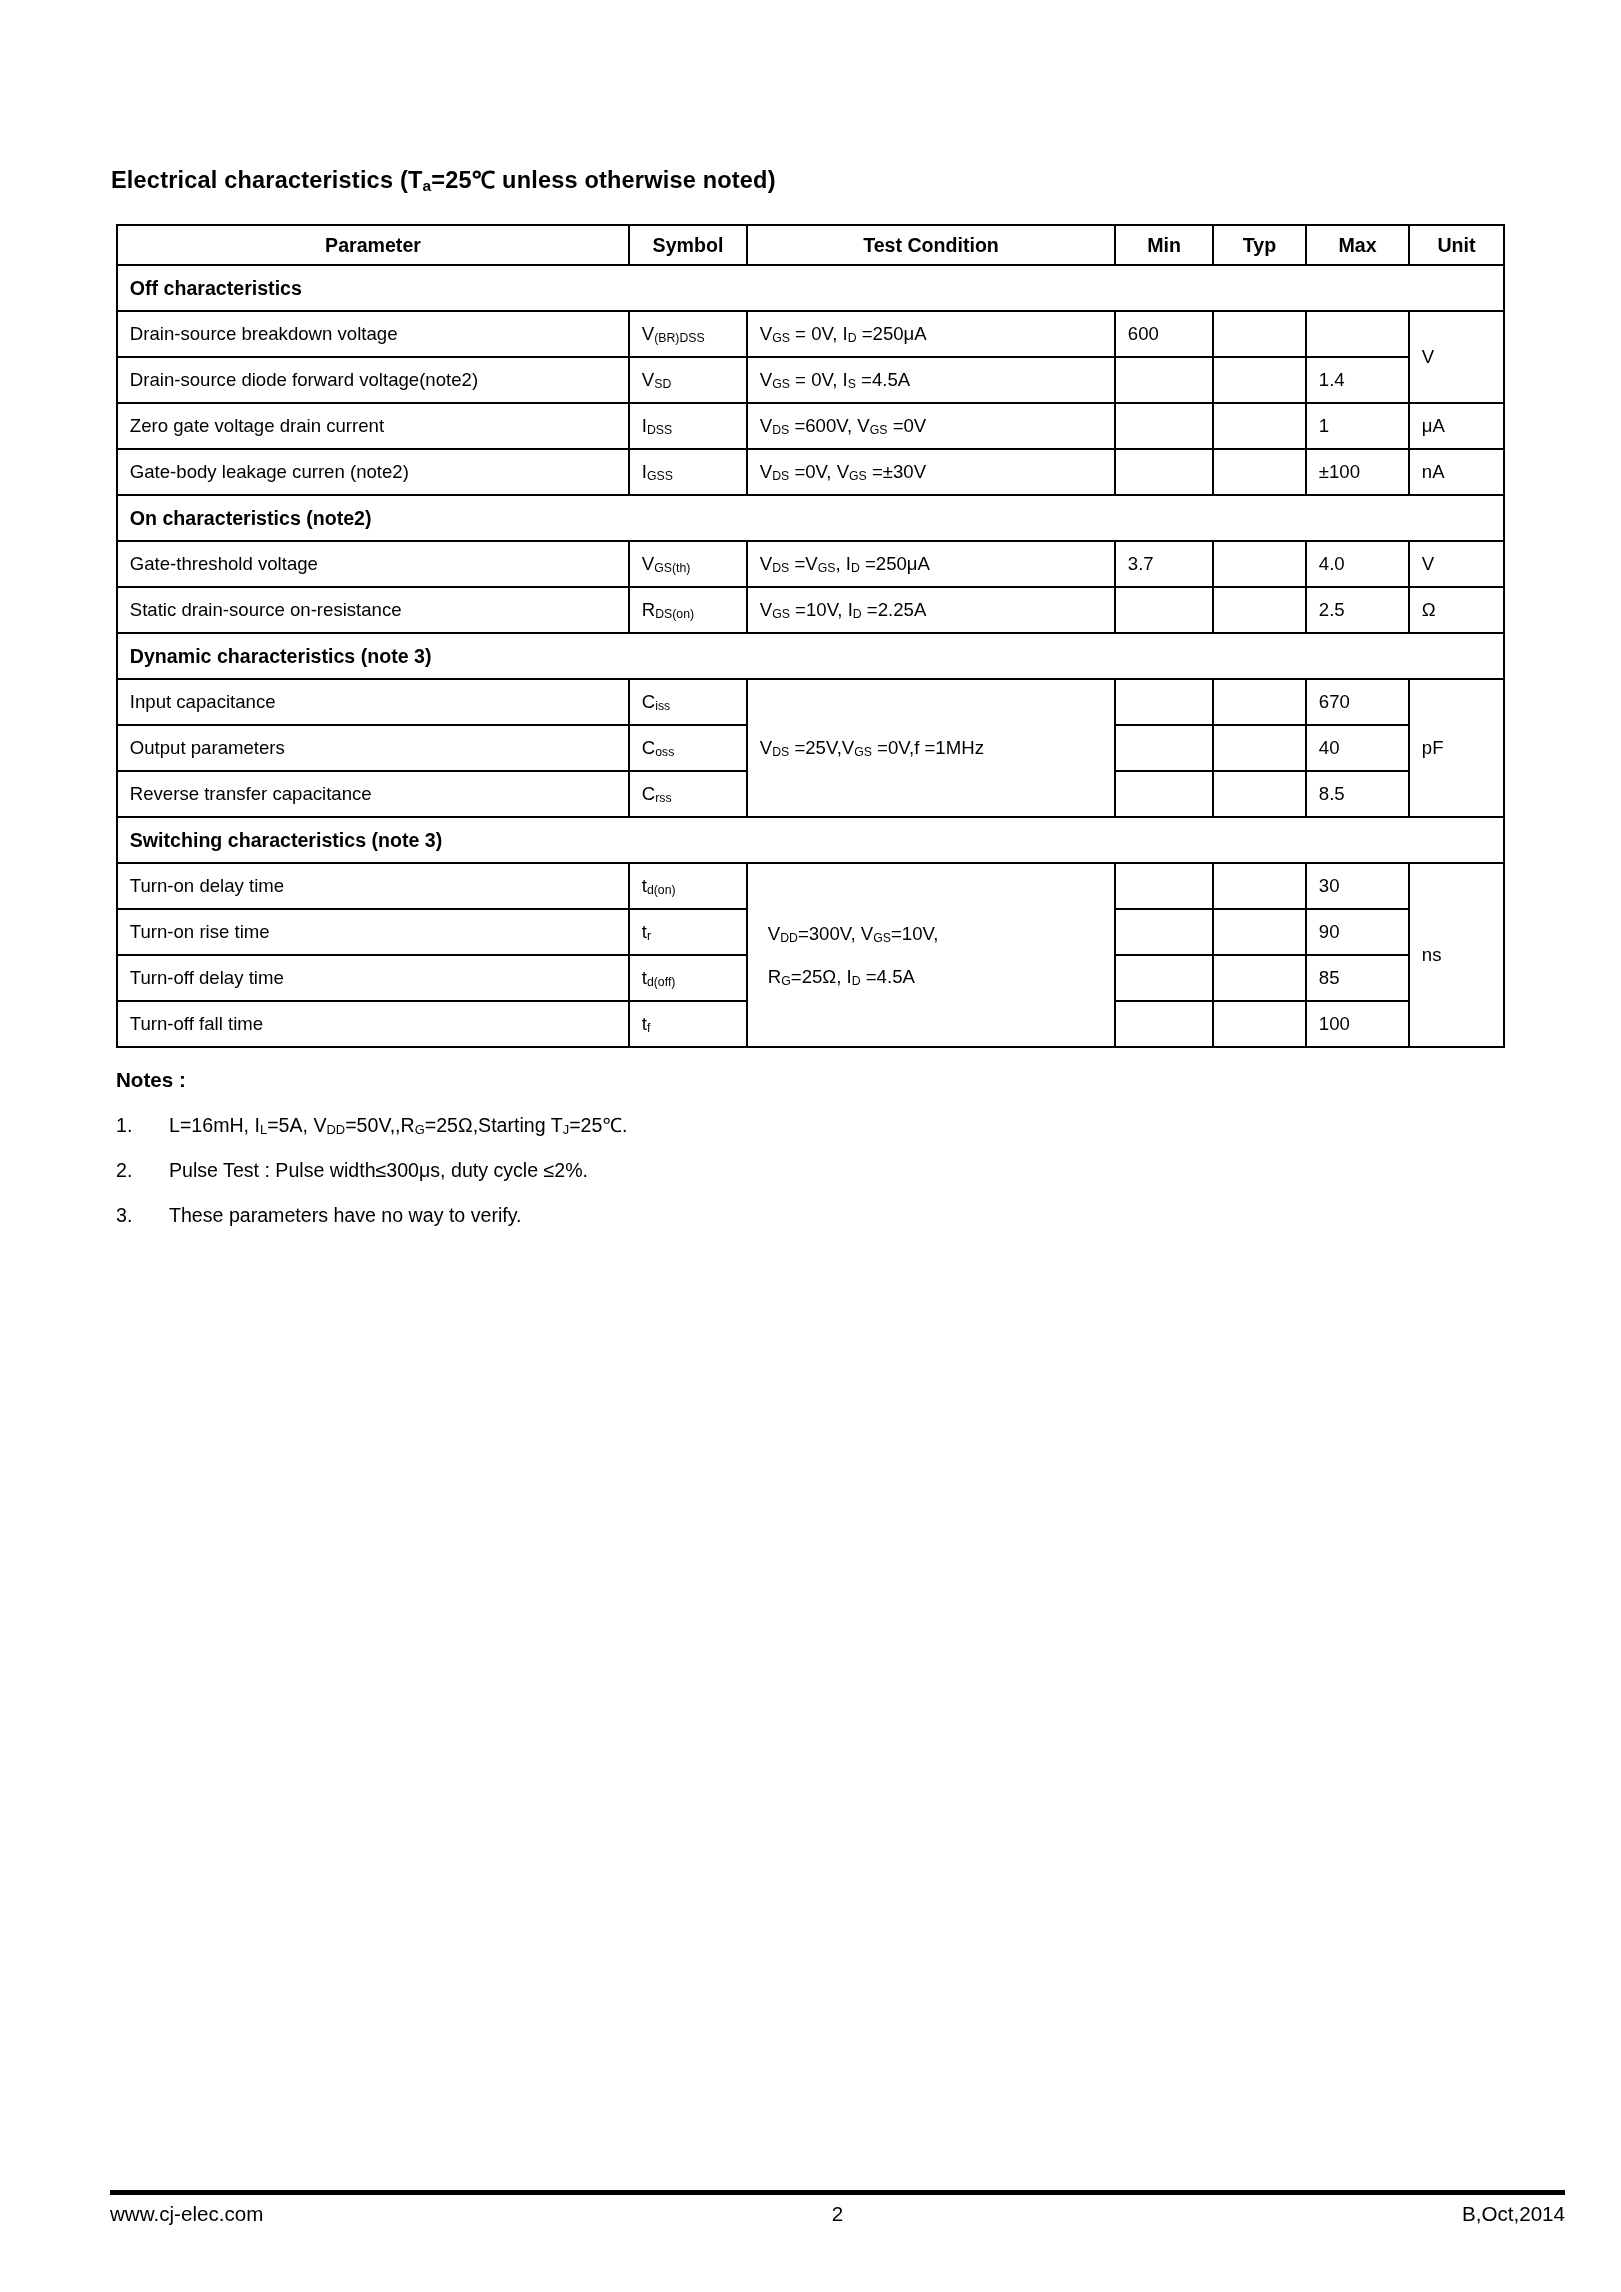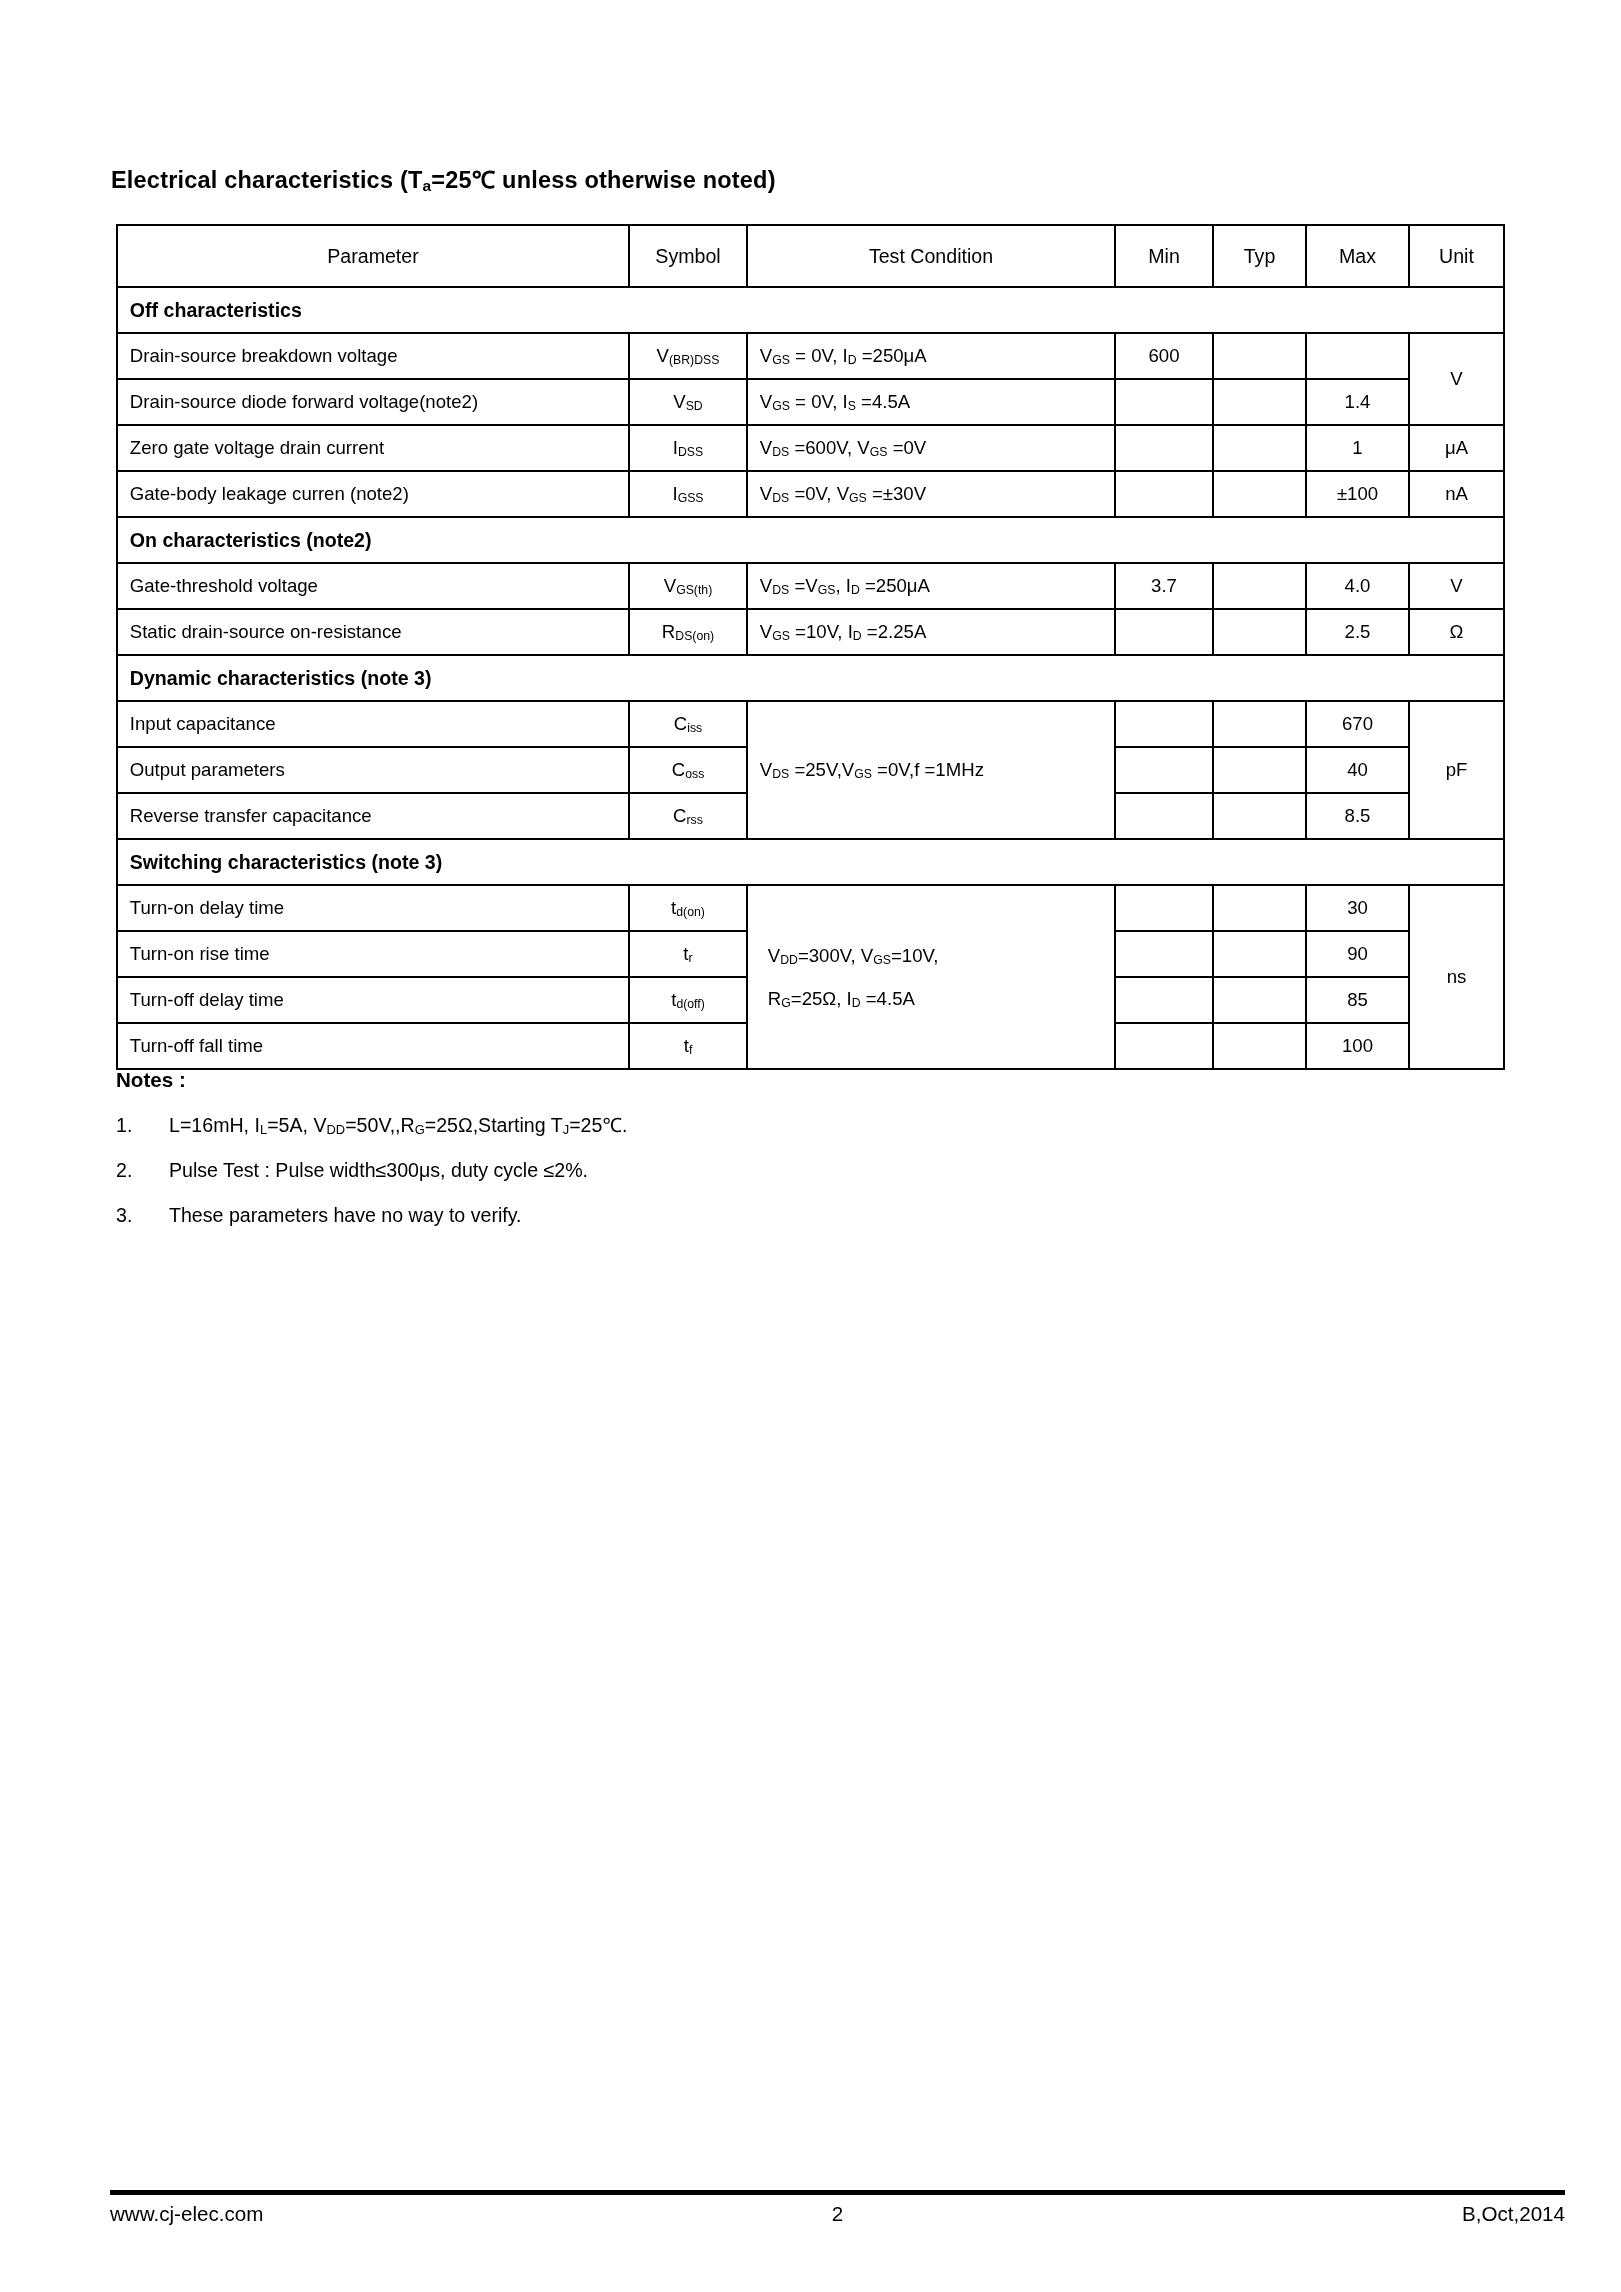--- a/index.html
+++ b/index.html
@@ -29,7 +29,7 @@
     white-space:nowrap;
   }
   table.chars thead th{
-    height:62px;font-weight:normal;text-align:center;font-size:19.6px;
+    height:40px;font-weight:bold;text-align:center;font-size:19.6px;
     border-bottom:2.9px solid #000;padding:0 15px;
   }
   table.chars tr.sec td{

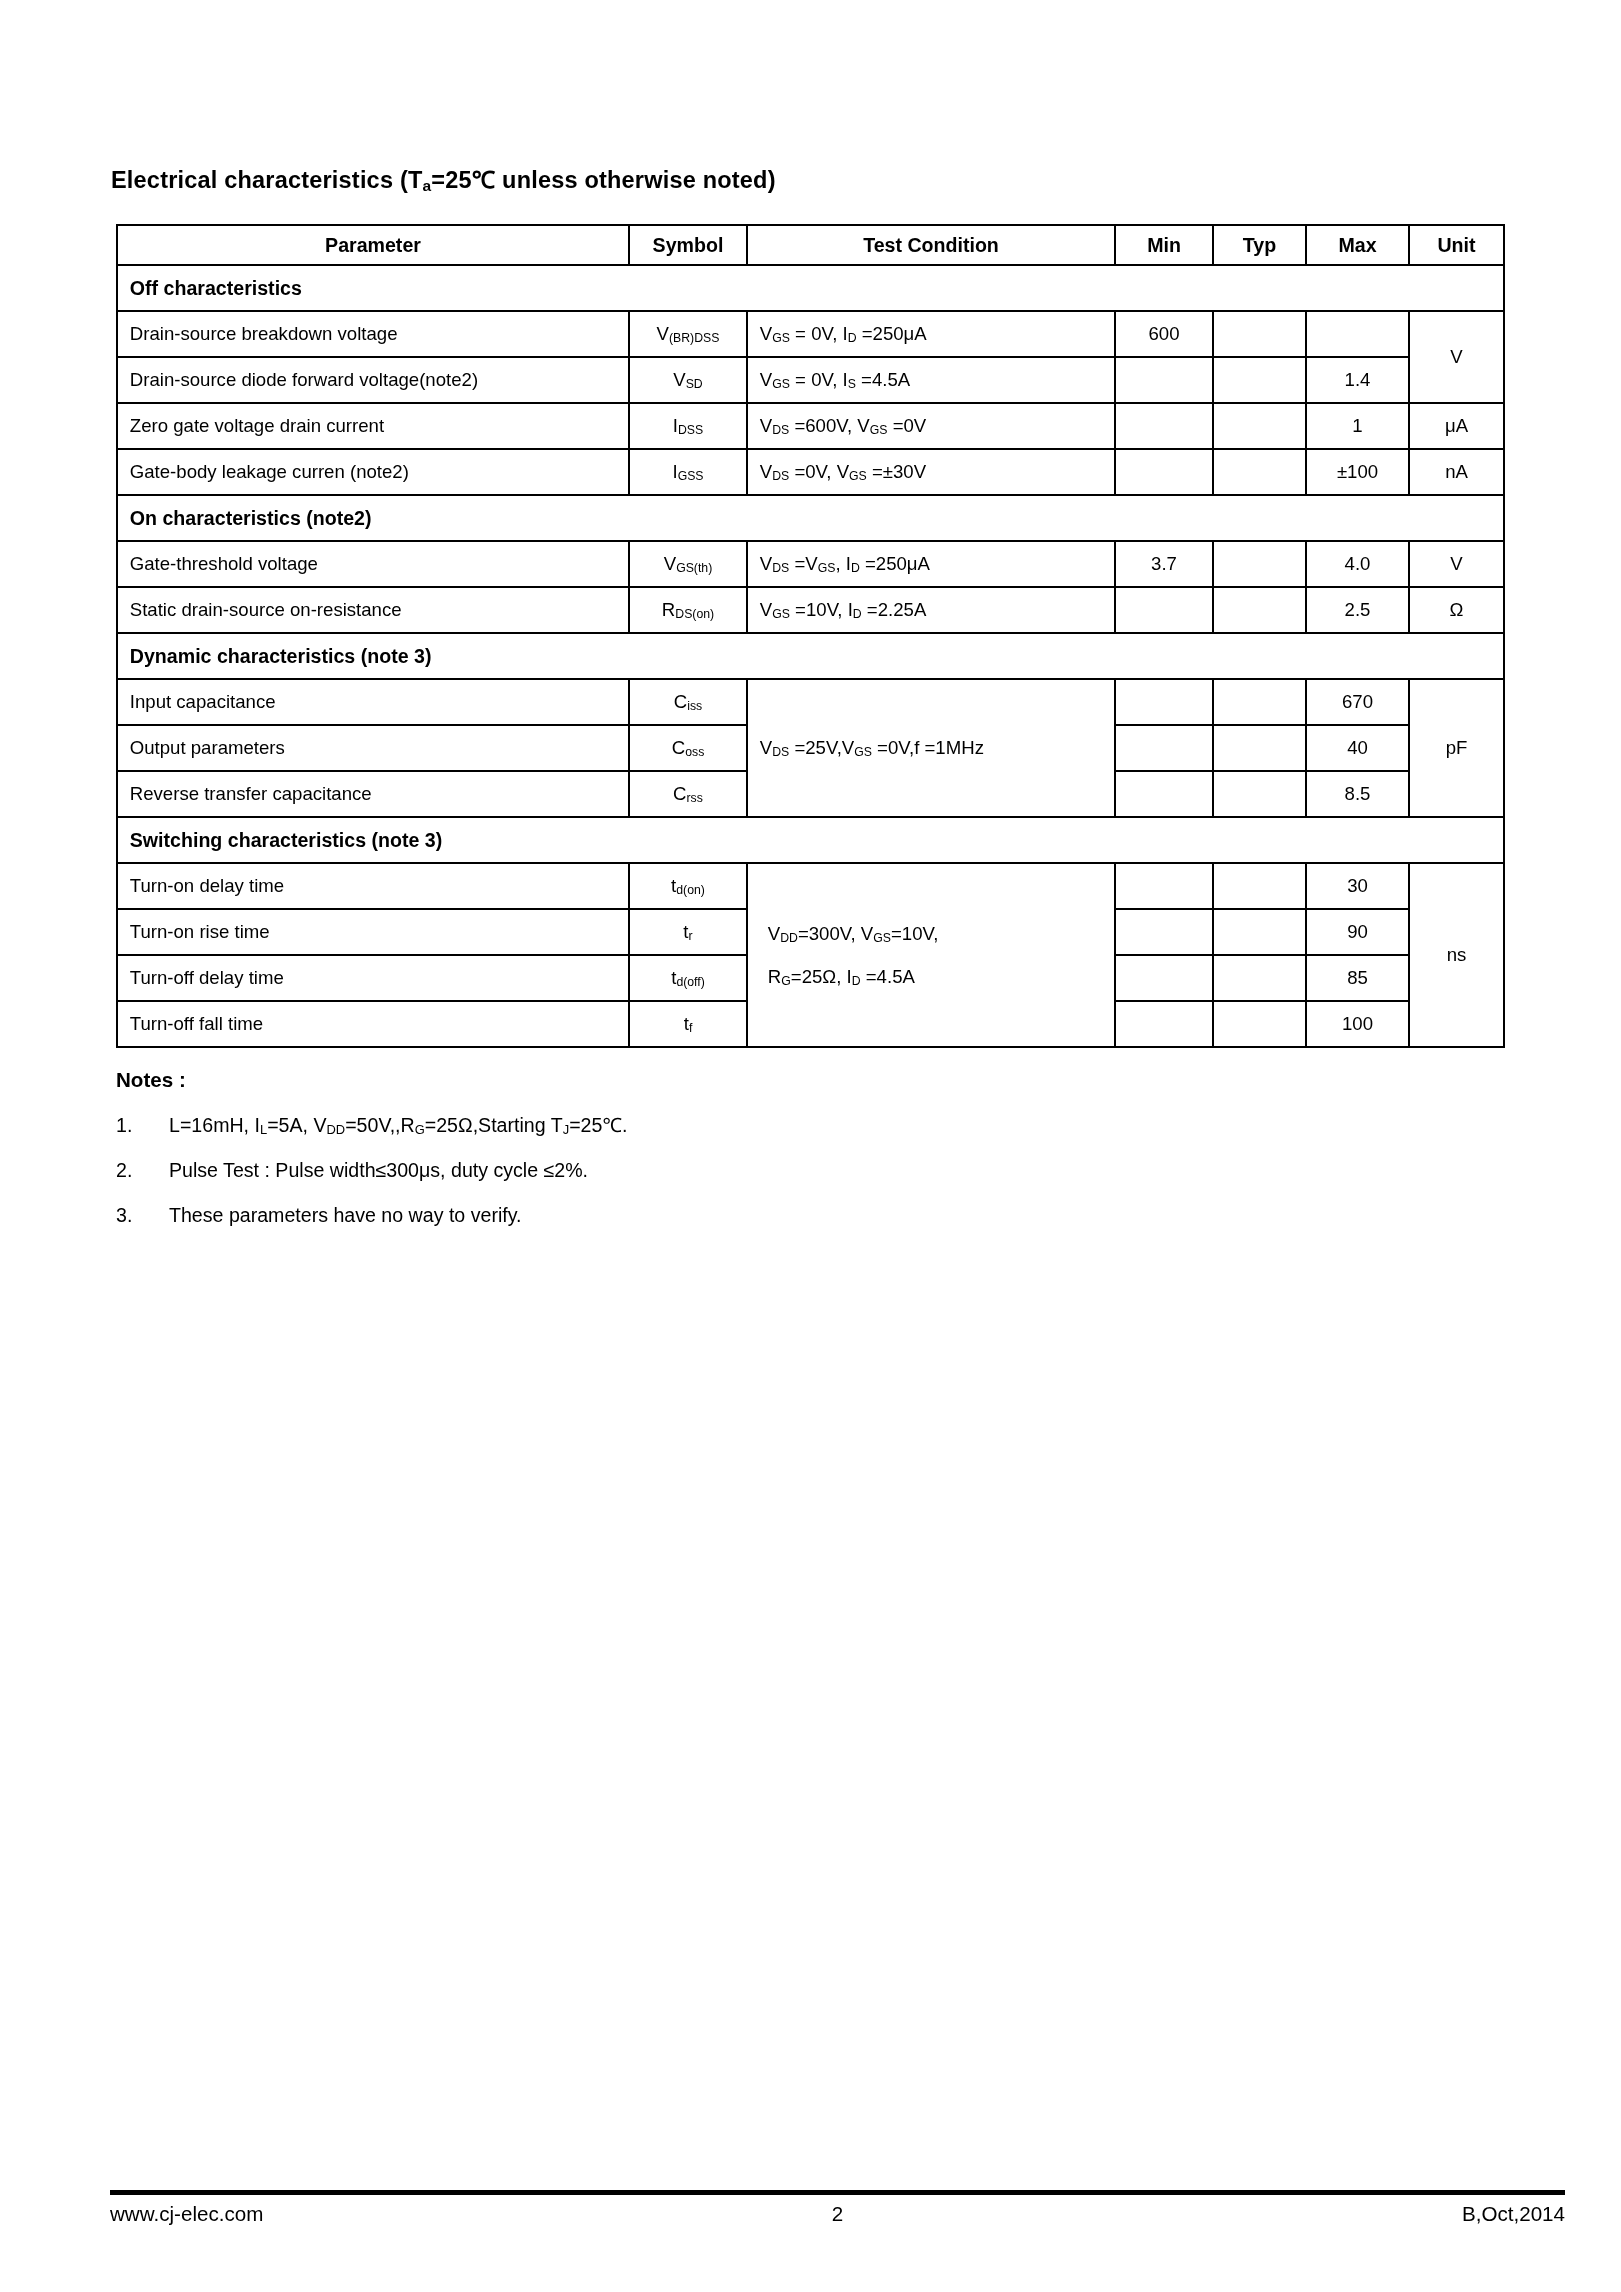--- a/index.html
+++ b/index.html
@@ -37,7 +37,7 @@
     border-top:2.9px solid #000;border-bottom:2.9px solid #000;margin-left:28px;
   }
   td.l{text-align:left;}
-  td.c{text-align:center;padding:0 3.9px;}
+  td.c{padding:0 3.9px;}
   td.cond-multi div{line-height:43px;margin-left:8px;}
   .notes{position:absolute;left:116px;top:1068px;width:1176px;font-size:19.6px;}
   .notes-label{font-weight:bold;font-size:20.6px;margin-bottom:21.6px;}

